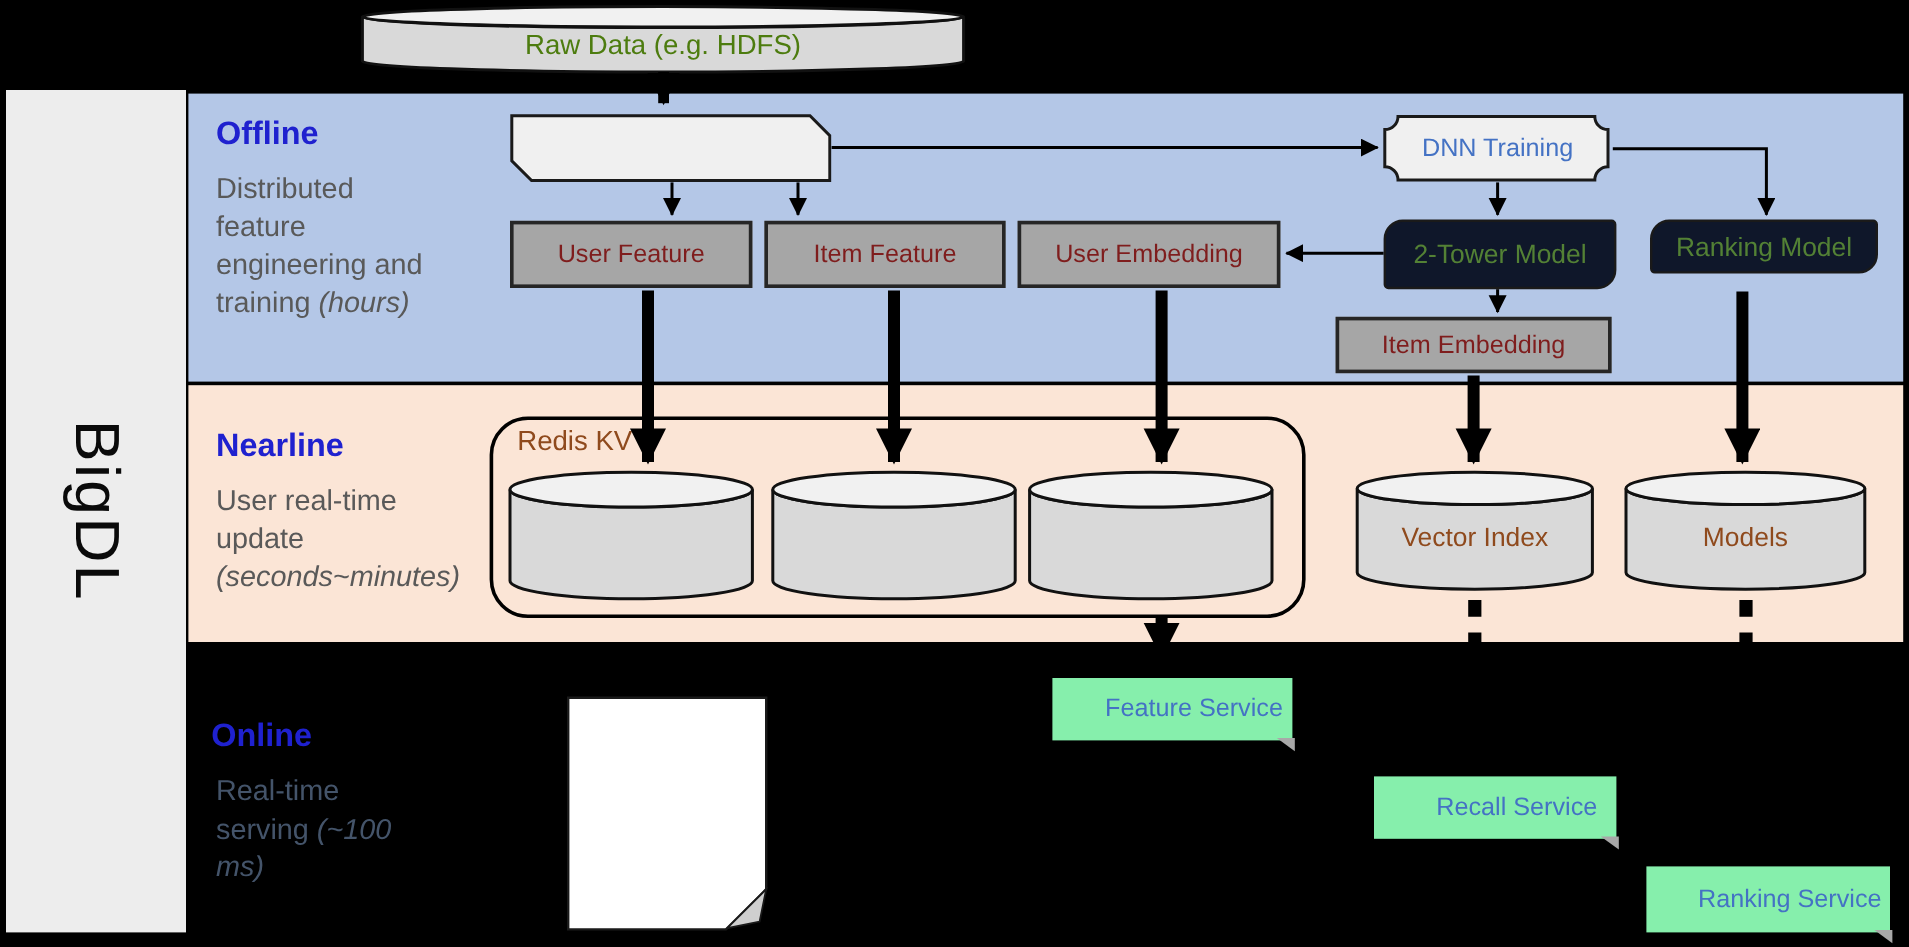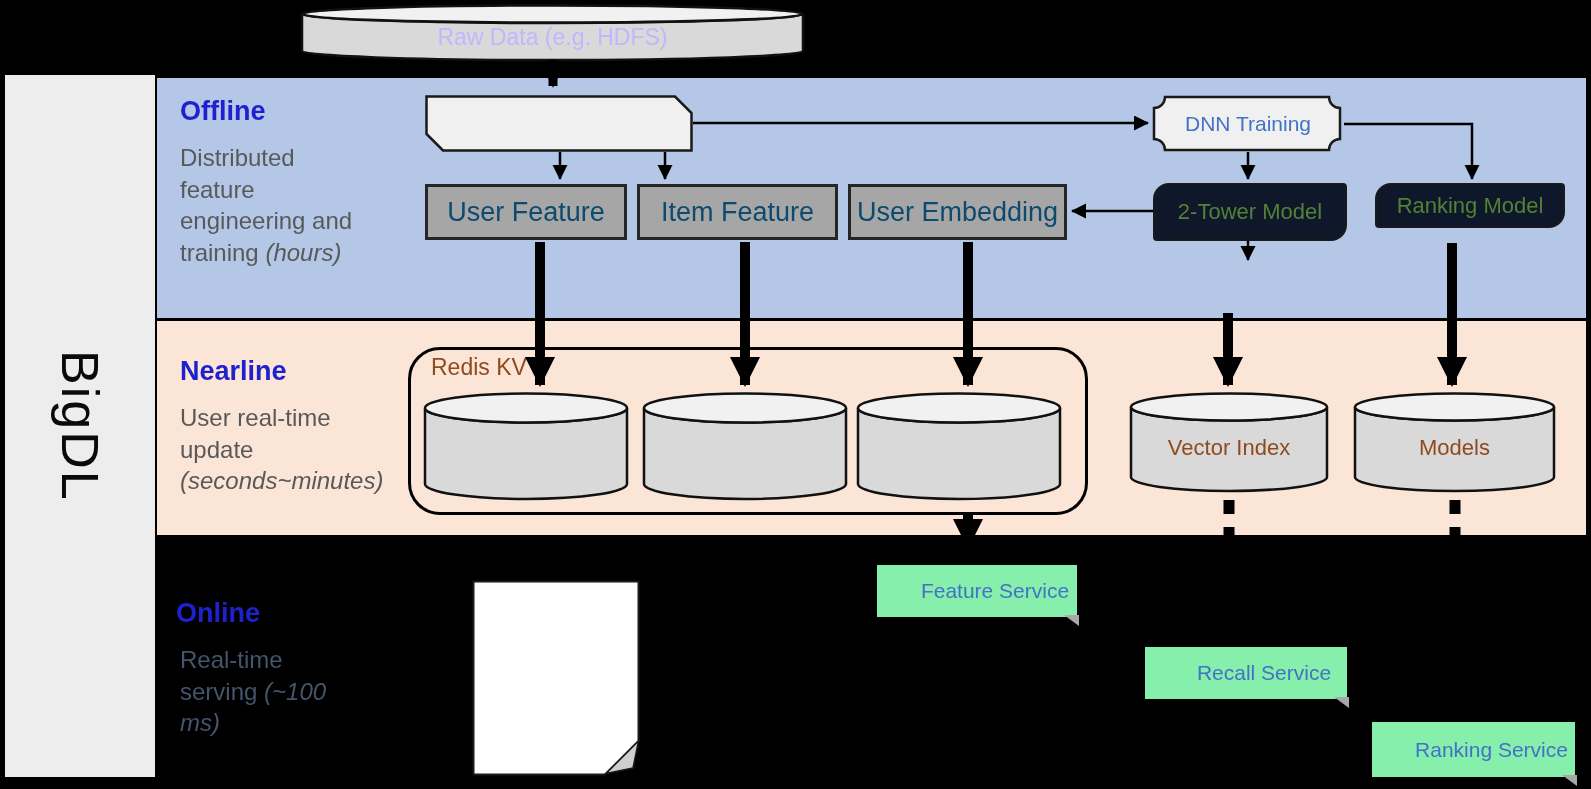--- a/index.html
+++ b/index.html
@@ -83,7 +83,7 @@
       <path d="M2,11 L2,48 A250,9 0 0 0 503,48 L503,11 A250,9 0 0 1 2,11 Z" fill="#d9d9d9" stroke="#111" stroke-width="2.5"></path>
       <ellipse cx="252.5" cy="11" rx="250.5" ry="8.5" fill="#f1f1f1" stroke="#111" stroke-width="2.5"></ellipse>
     </svg>
-    <span class="lbl" style="font-size:23px;color:#c4b5fd;padding-top:8px;">Raw Data (e.g. HDFS)</span>
+    <span class="lbl" style="font-size:23px;color:#4d7c0f;padding-top:8px;">Raw Data (e.g. HDFS)</span>
   </div>
 
   <div class="node" style="left:425px;top:95px;width:268px;height:57px;">

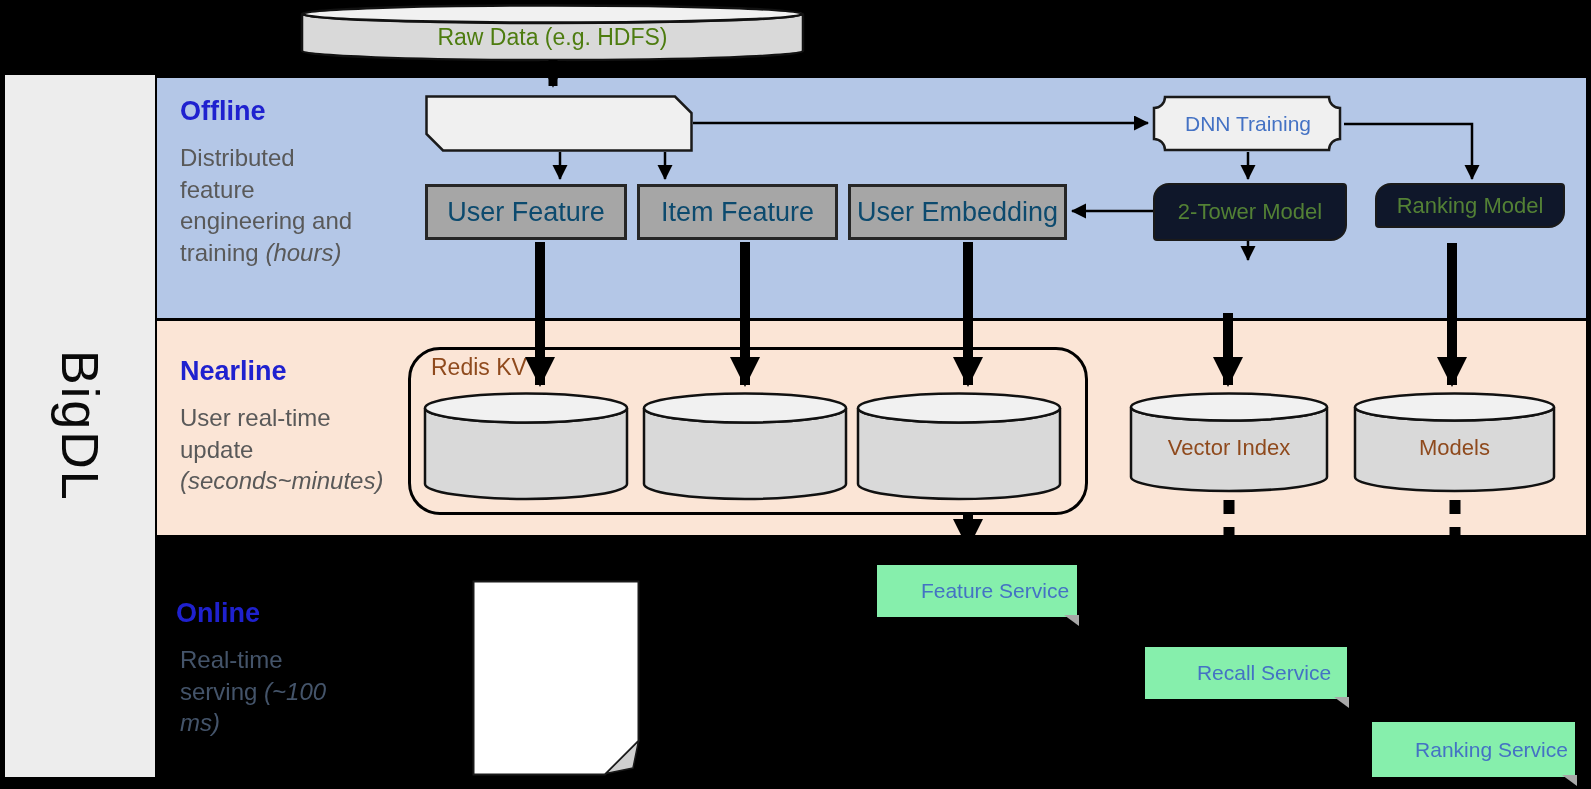--- a/index.html
+++ b/index.html
@@ -23,7 +23,7 @@
   .node .lbl{position:relative;z-index:2;}
   .shape-svg{position:absolute;left:0;top:0;width:100%;height:100%;z-index:1;}
 
-  .box-gray{background:#a6a6a6;border:3px solid #262626;color:#0c4a6e;font-size:27px;}
+  .box-gray{background:#a6a6a6;border:3px solid #262626;color:#7f1d1d;font-size:21px;}
   .box-round{background:#0f172a;border:2.5px solid #1a1a1a;font-size:22px;align-items:center;}
   .green{color:#538135;}
   .blue{color:#4472c4;}

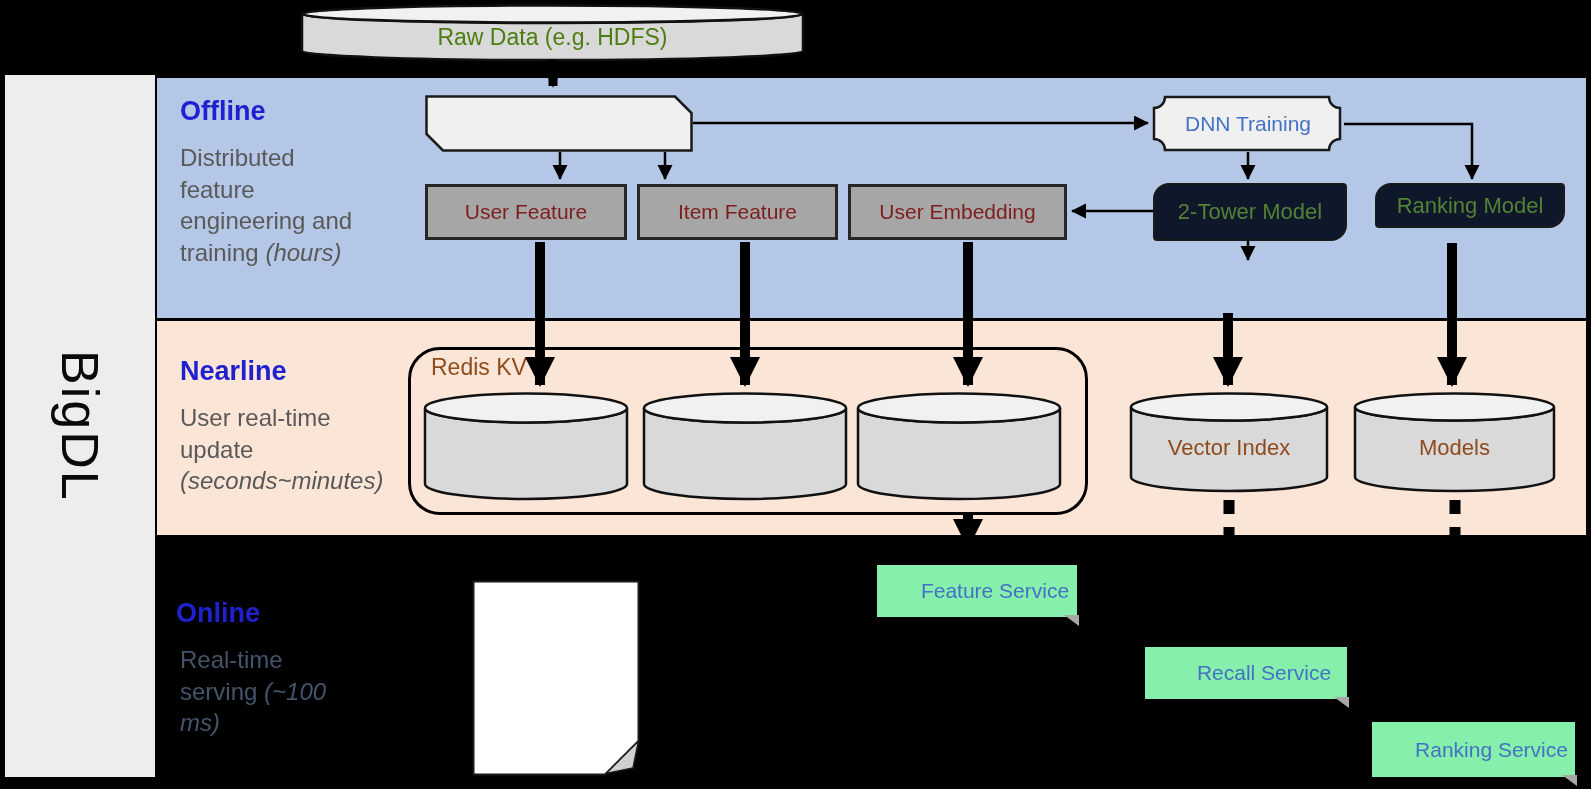--- a/index.html
+++ b/index.html
@@ -114,6 +114,9 @@
   </div>
   <div class="node box-round" style="left:1375px;top:183px;width:190px;height:45px;border-radius:16px 4px 16px 4px;">
     <span class="lbl green">Ranking Model</span>
+  </div>
+  <div class="node box-gray" style="left:1113px;top:264px;width:230px;height:47px;">
+    <span class="lbl">Item Embedding</span>
   </div>
 
   <div id="redis-container">

